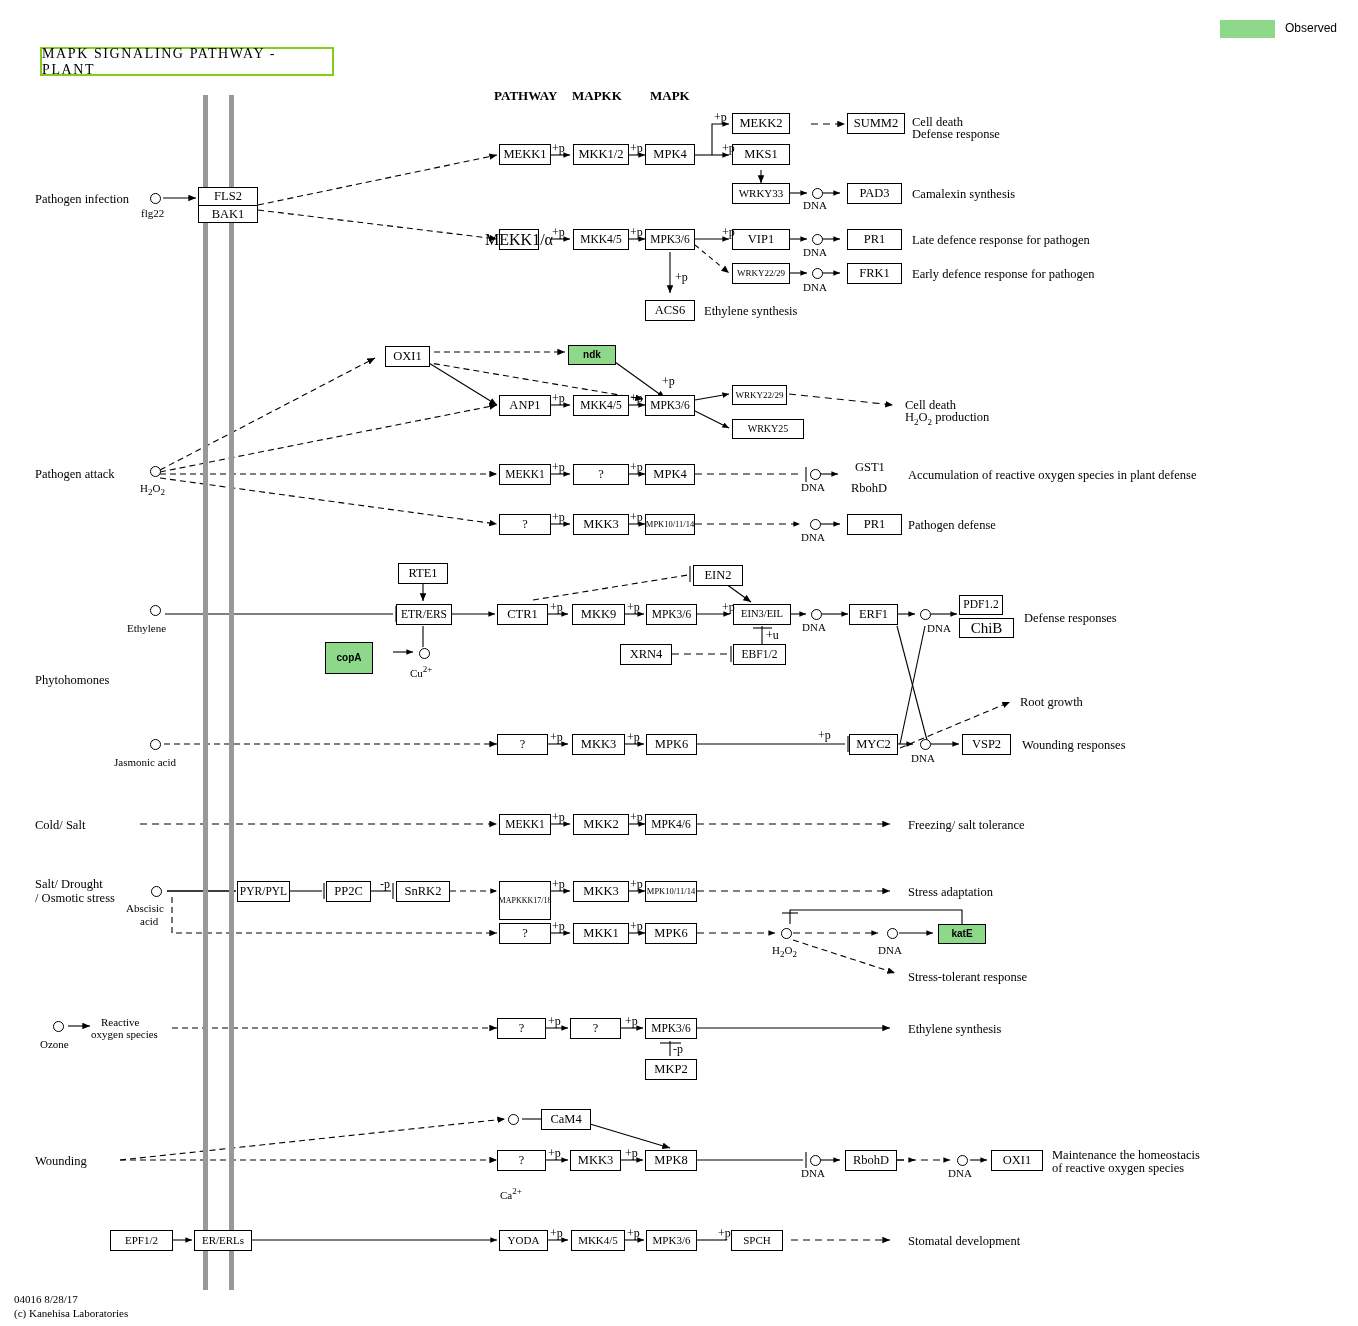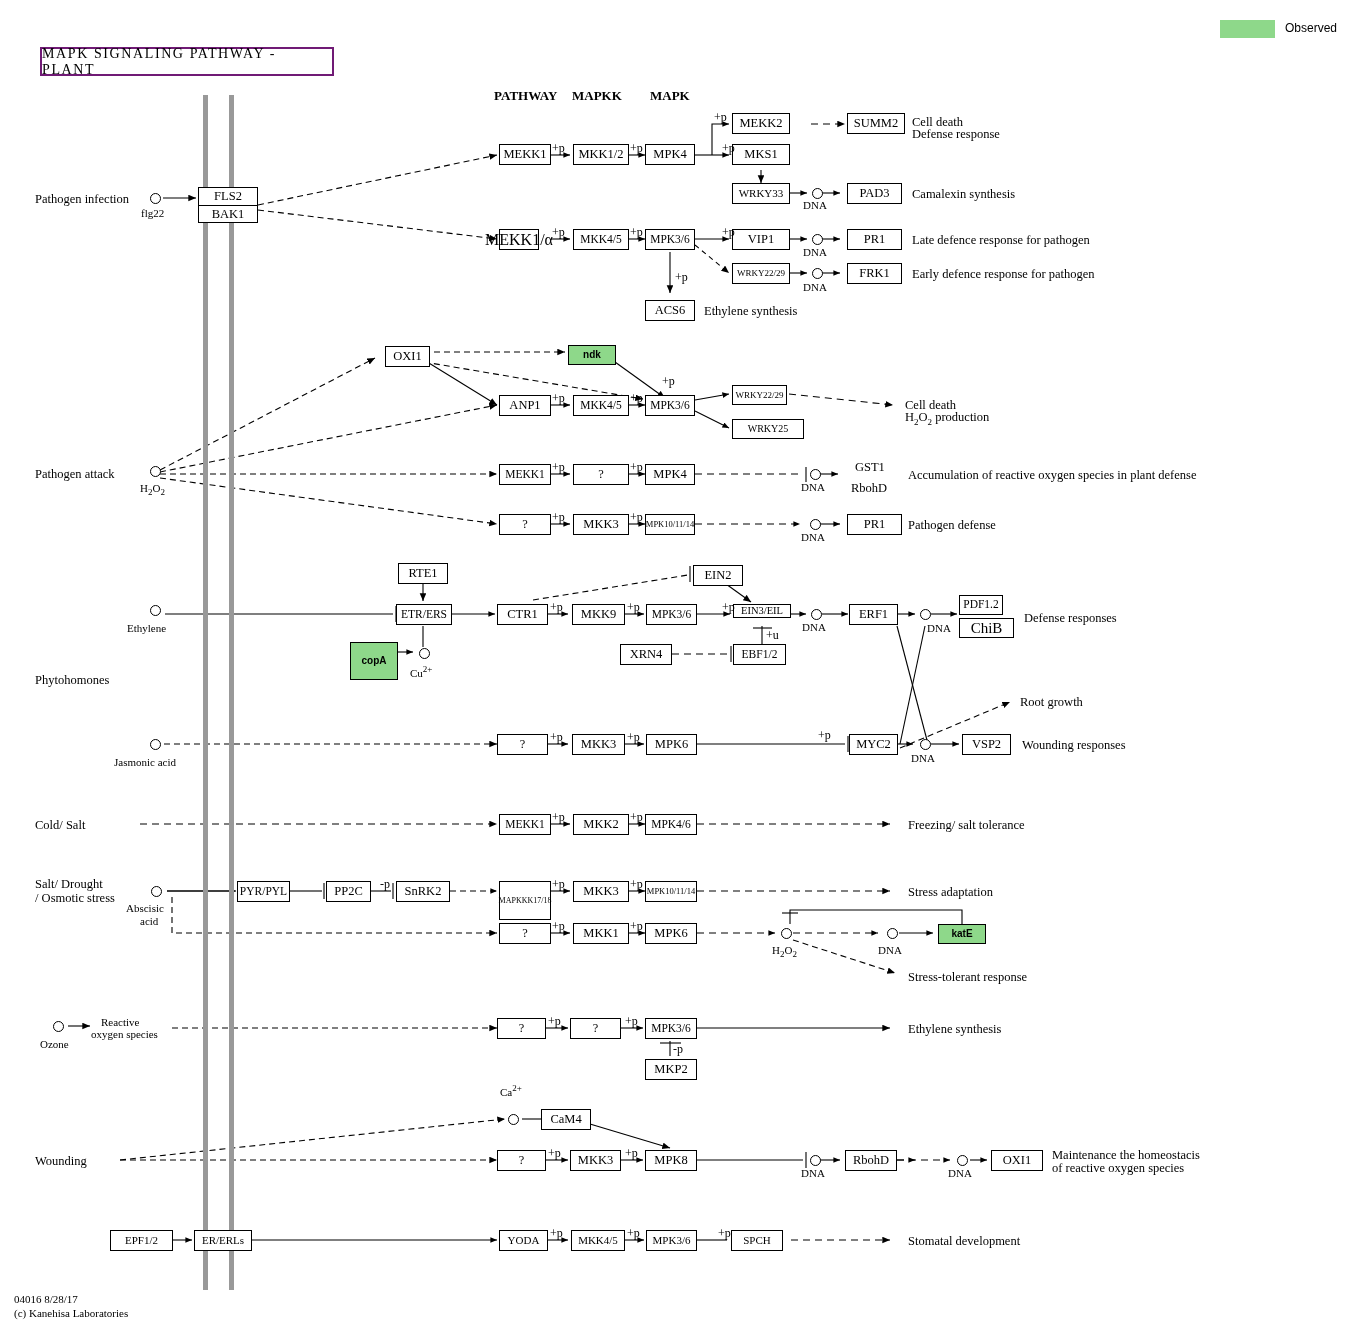--- a/index.html
+++ b/index.html
@@ -20,7 +20,7 @@
   .colhdr{position:absolute;font-weight:bold;font-size:13px;
           font-family:"Liberation Serif","DejaVu Serif",serif;z-index:6;}
   .pmark{position:absolute;font-size:12px;z-index:7;background:transparent;}
-  #title{position:absolute;left:40px;top:47px;width:290px;height:25px;border:2px solid #701a75;
+  #title{position:absolute;left:40px;top:47px;width:290px;height:25px;border:2px solid #84cc16;
          display:flex;align-items:center;justify-content:center;letter-spacing:1.6px;
          font-size:14px;z-index:8;background:#fff;}
   .membrane{position:absolute;width:5px;background:#999;z-index:1;}

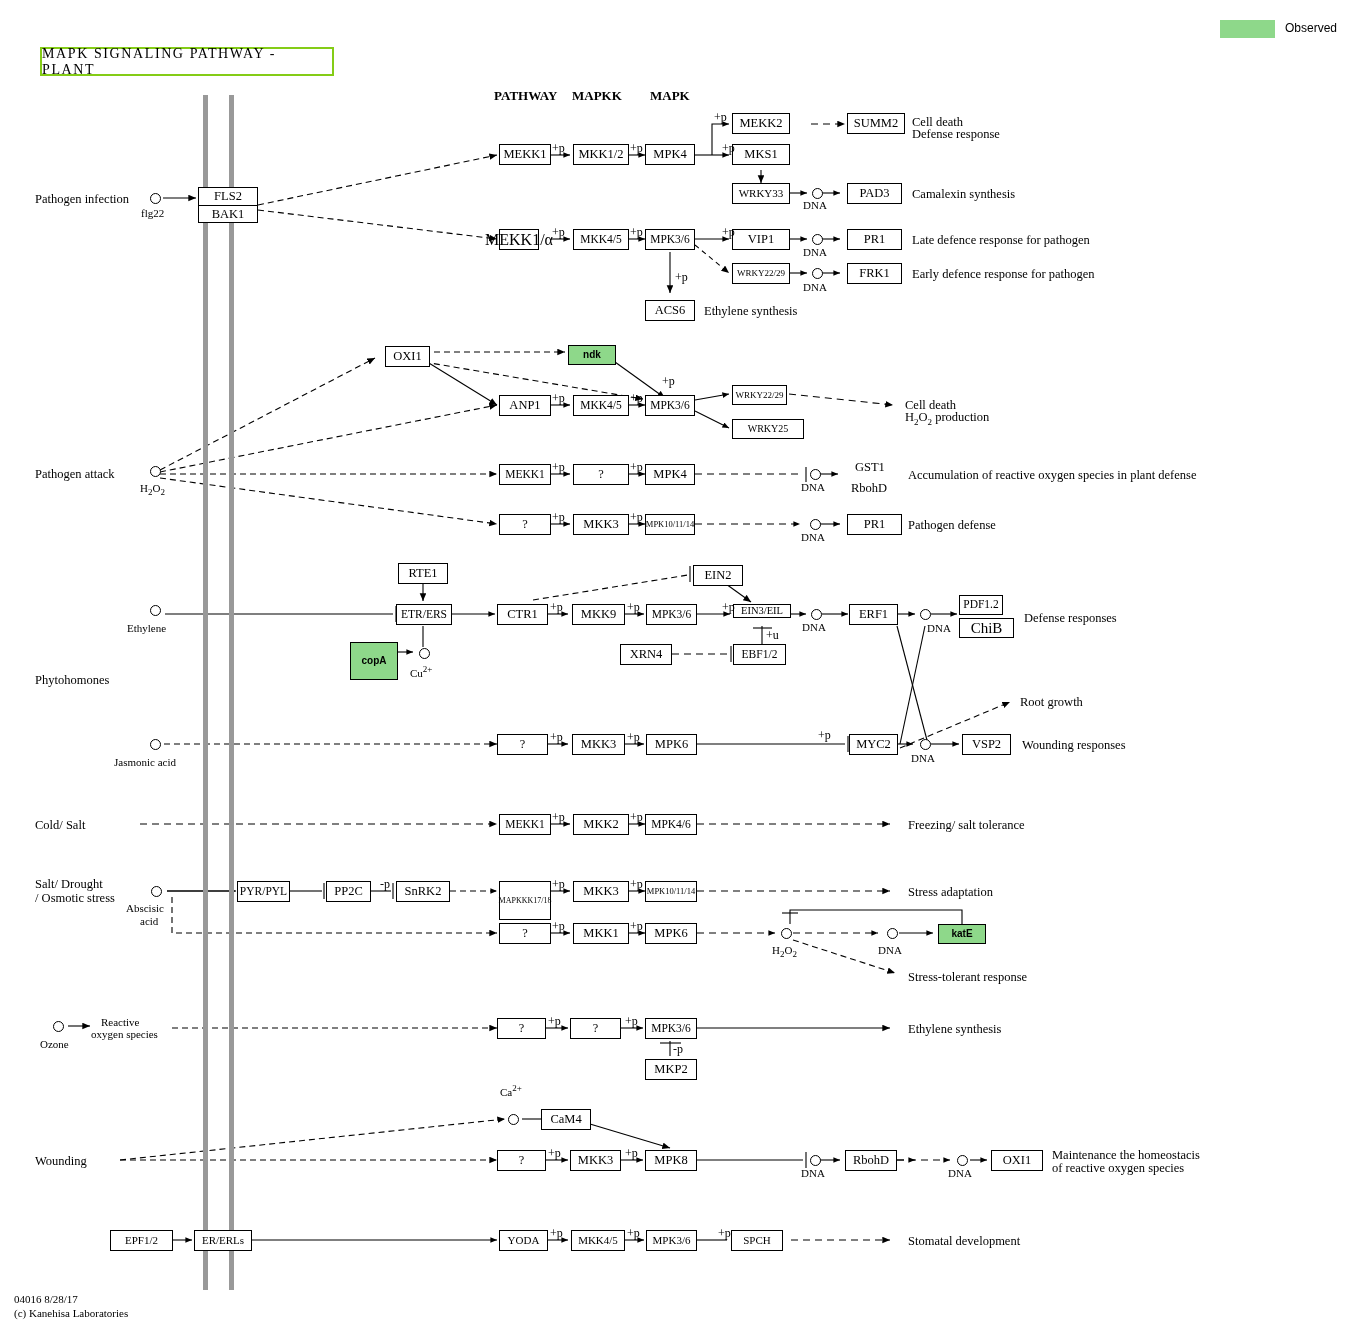--- a/index.html
+++ b/index.html
@@ -343,7 +343,7 @@
   <div class="node" style="left:572px;top:604px;width:53px;height:21px;">MKK9</div>
   <div class="node" style="left:646px;top:604px;width:51px;height:21px;font-size:11.5px;">MPK3/6</div>
   <div class="node" style="left:693px;top:565px;width:50px;height:21px;">EIN2</div>
-  <div class="node" style="left:733px;top:604px;width:58px;height:14px;font-size:10.5px;">EIN3/EIL</div>
+  <div class="node" style="left:733px;top:604px;width:58px;height:21px;font-size:10.5px;">EIN3/EIL</div>
   <div class="node" style="left:620px;top:644px;width:52px;height:21px;">XRN4</div>
   <div class="node" style="left:733px;top:644px;width:53px;height:21px;font-size:11.5px;">EBF1/2</div>
   <div class="node" style="left:849px;top:604px;width:49px;height:21px;">ERF1</div>

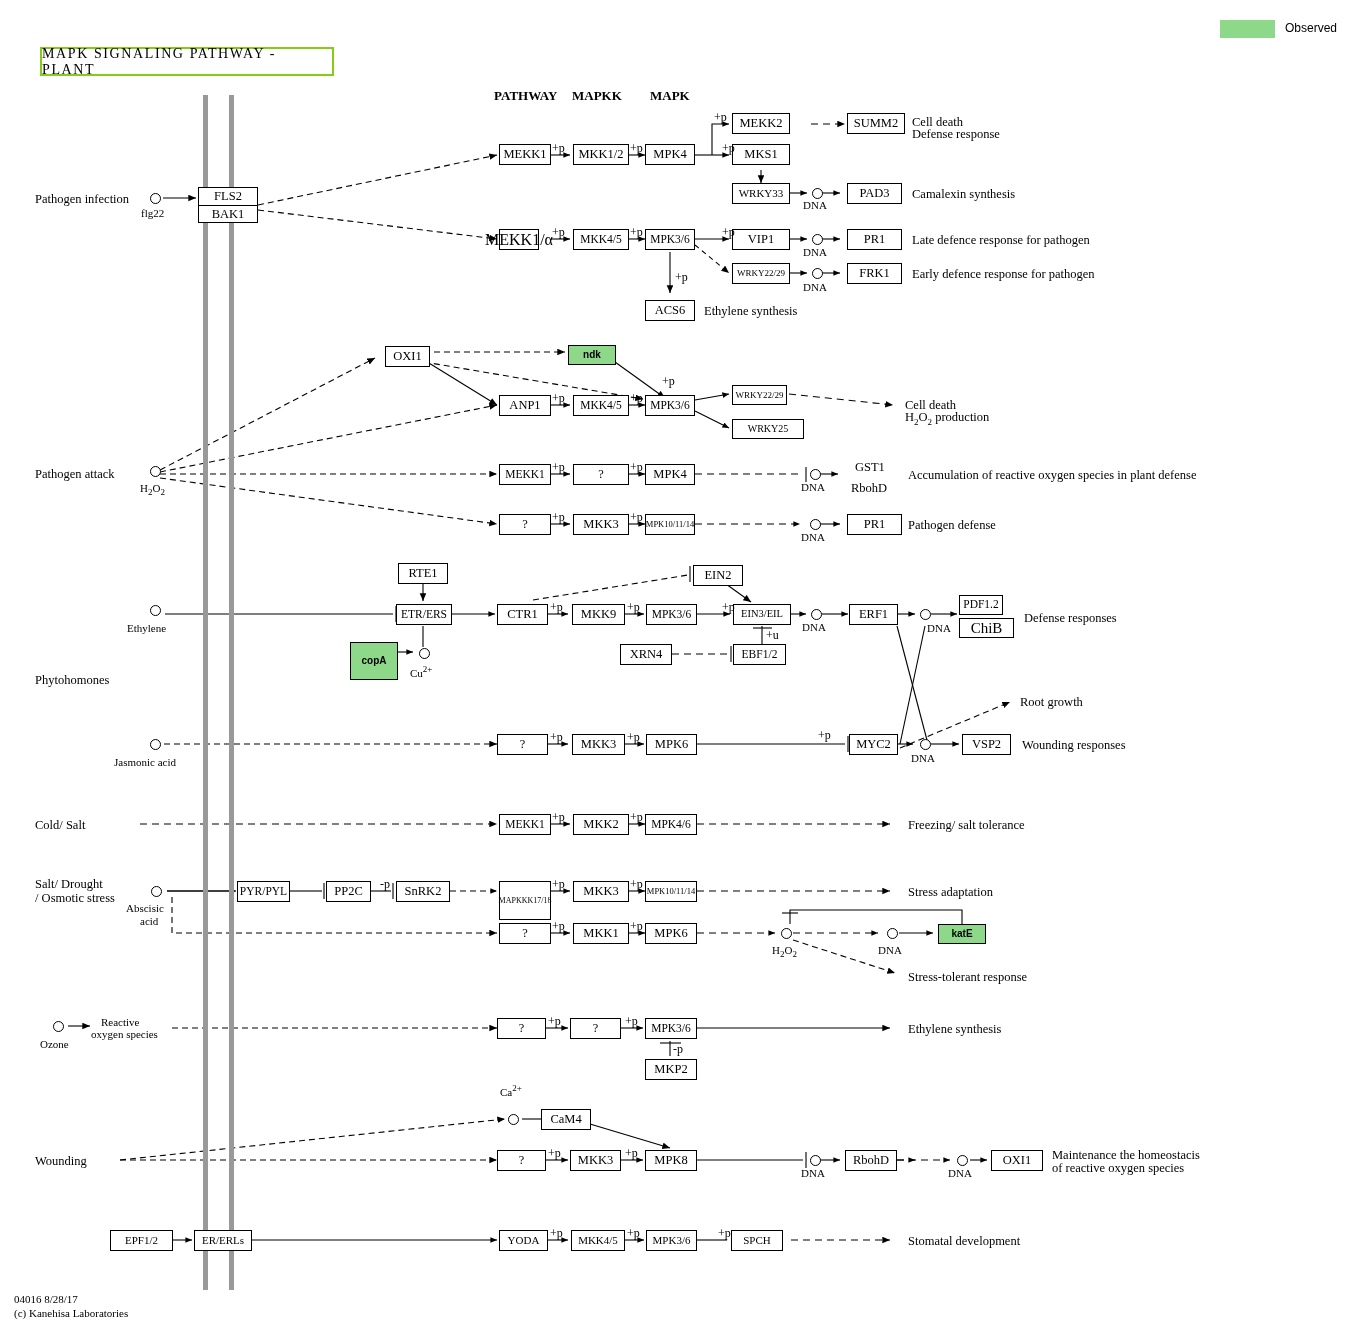--- a/index.html
+++ b/index.html
@@ -338,7 +338,7 @@
 
   <div class="node" style="left:398px;top:563px;width:50px;height:21px;">RTE1</div>
   <div class="node" style="left:396px;top:604px;width:56px;height:21px;font-size:11.5px;">ETR/ERS</div>
-  <div class="node green" style="left:350px;top:642px;width:48px;height:38px;">copA</div>
+  <div class="node green" style="left:325px;top:642px;width:48px;height:32px;">copA</div>
   <div class="node" style="left:497px;top:604px;width:51px;height:21px;">CTR1</div>
   <div class="node" style="left:572px;top:604px;width:53px;height:21px;">MKK9</div>
   <div class="node" style="left:646px;top:604px;width:51px;height:21px;font-size:11.5px;">MPK3/6</div>

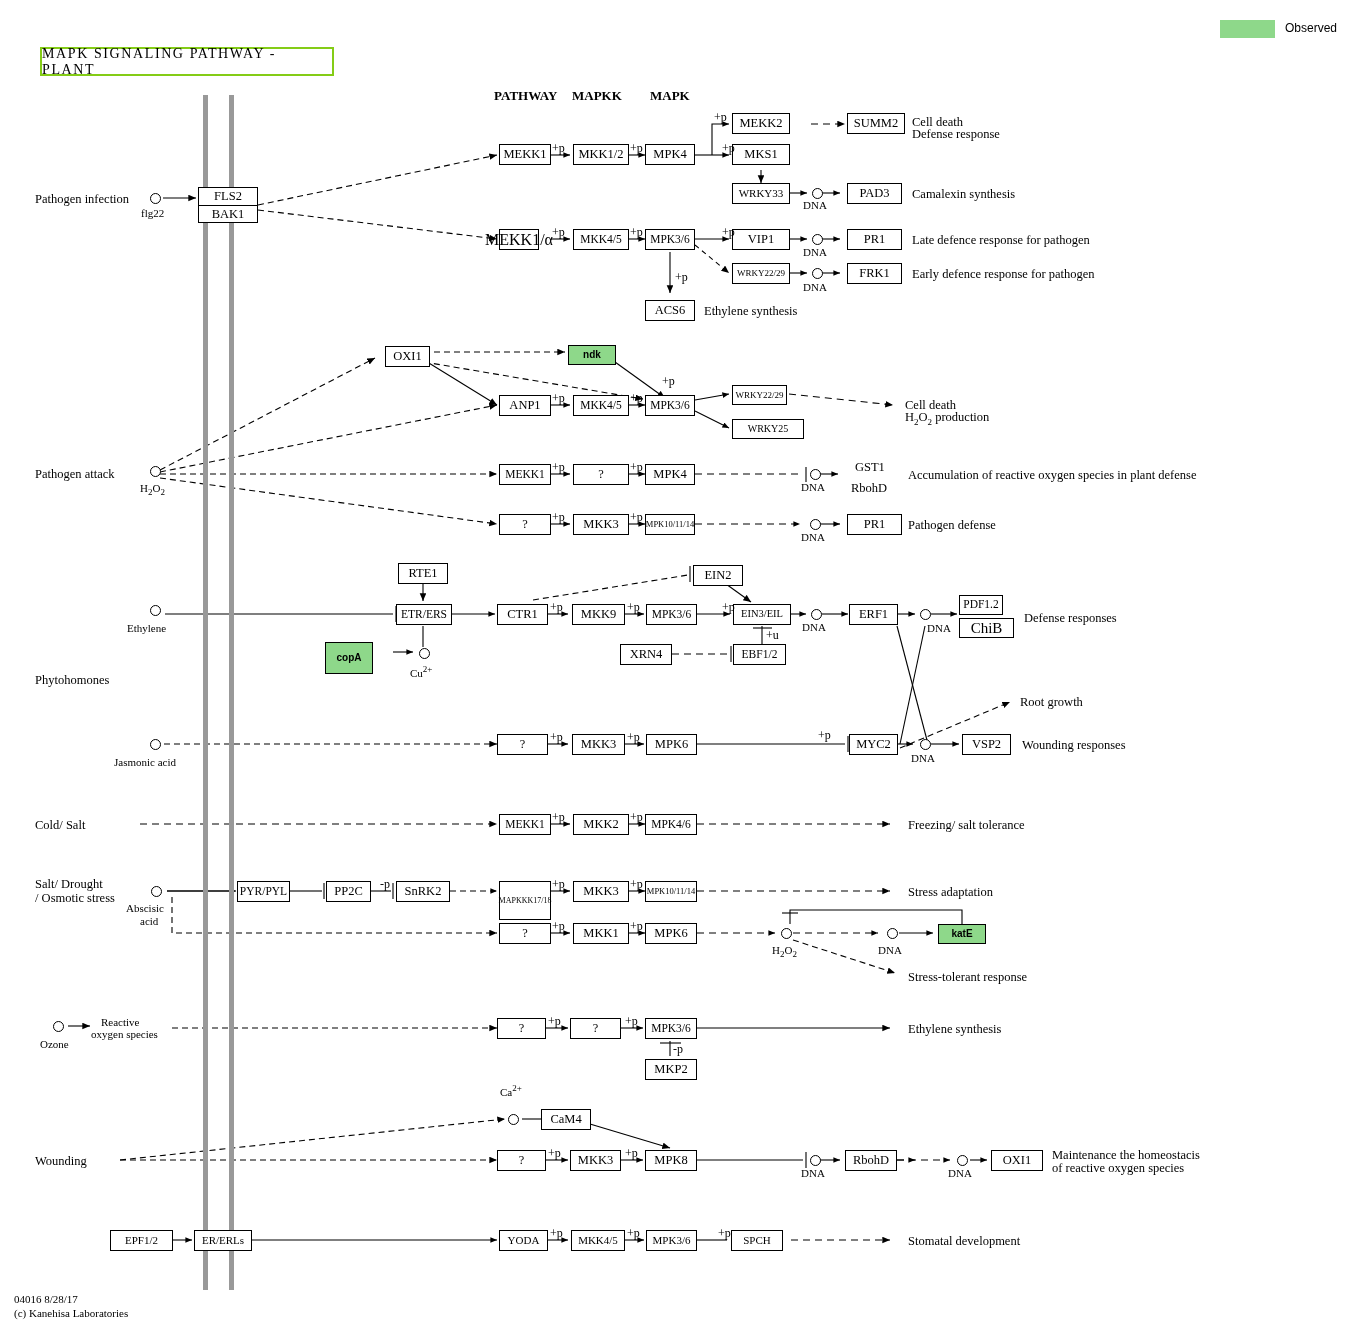--- a/index.html
+++ b/index.html
@@ -244,7 +244,7 @@
   <div class="lbl sm ctr" style="left:101px;top:1016px;">Reactive</div>
   <div class="lbl sm ctr" style="left:91px;top:1028px;">oxygen species</div>
   <div class="lbl" style="left:35px;top:1154px;">Wounding</div>
-  <div class="lbl sm" style="left:500px;top:1083px;">Ca<span class="sup">2+</span></div>
+  <div class="lbl sm" style="left:500px;top:1186px;">Ca<span class="sup">2+</span></div>
   <div class="lbl sm" style="left:772px;top:944px;">H<span class="sub">2</span>O<span class="sub">2</span></div>
 
   <div class="lbl sm" style="left:803px;top:199px;">DNA</div>

